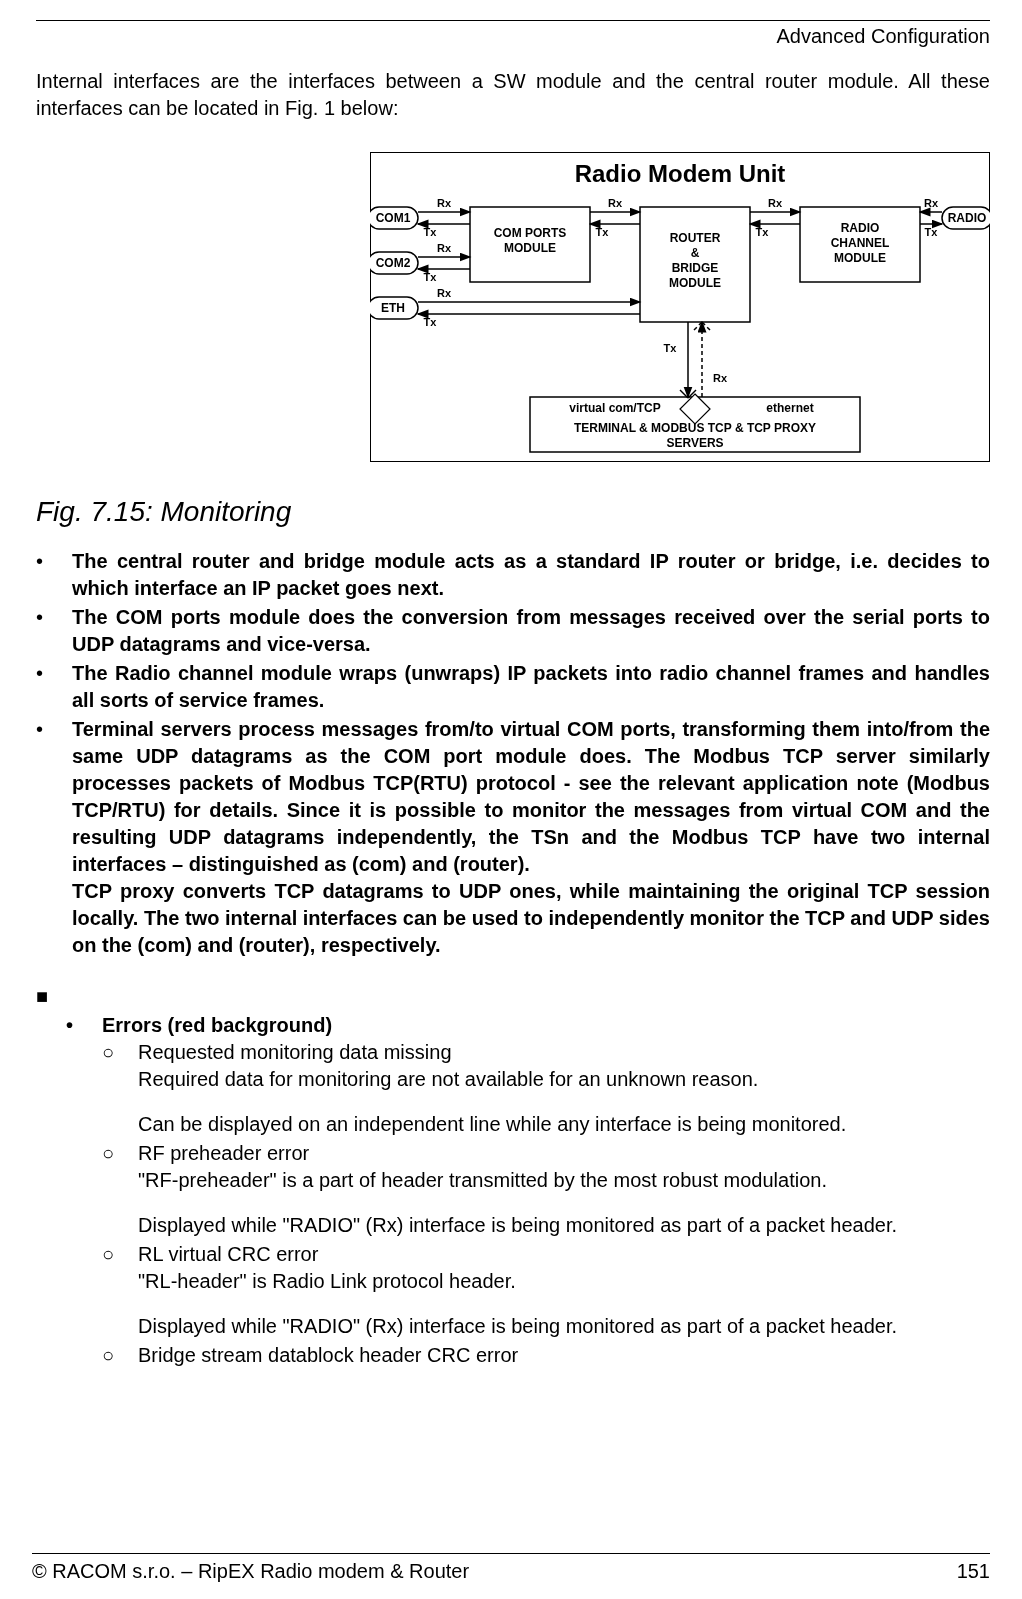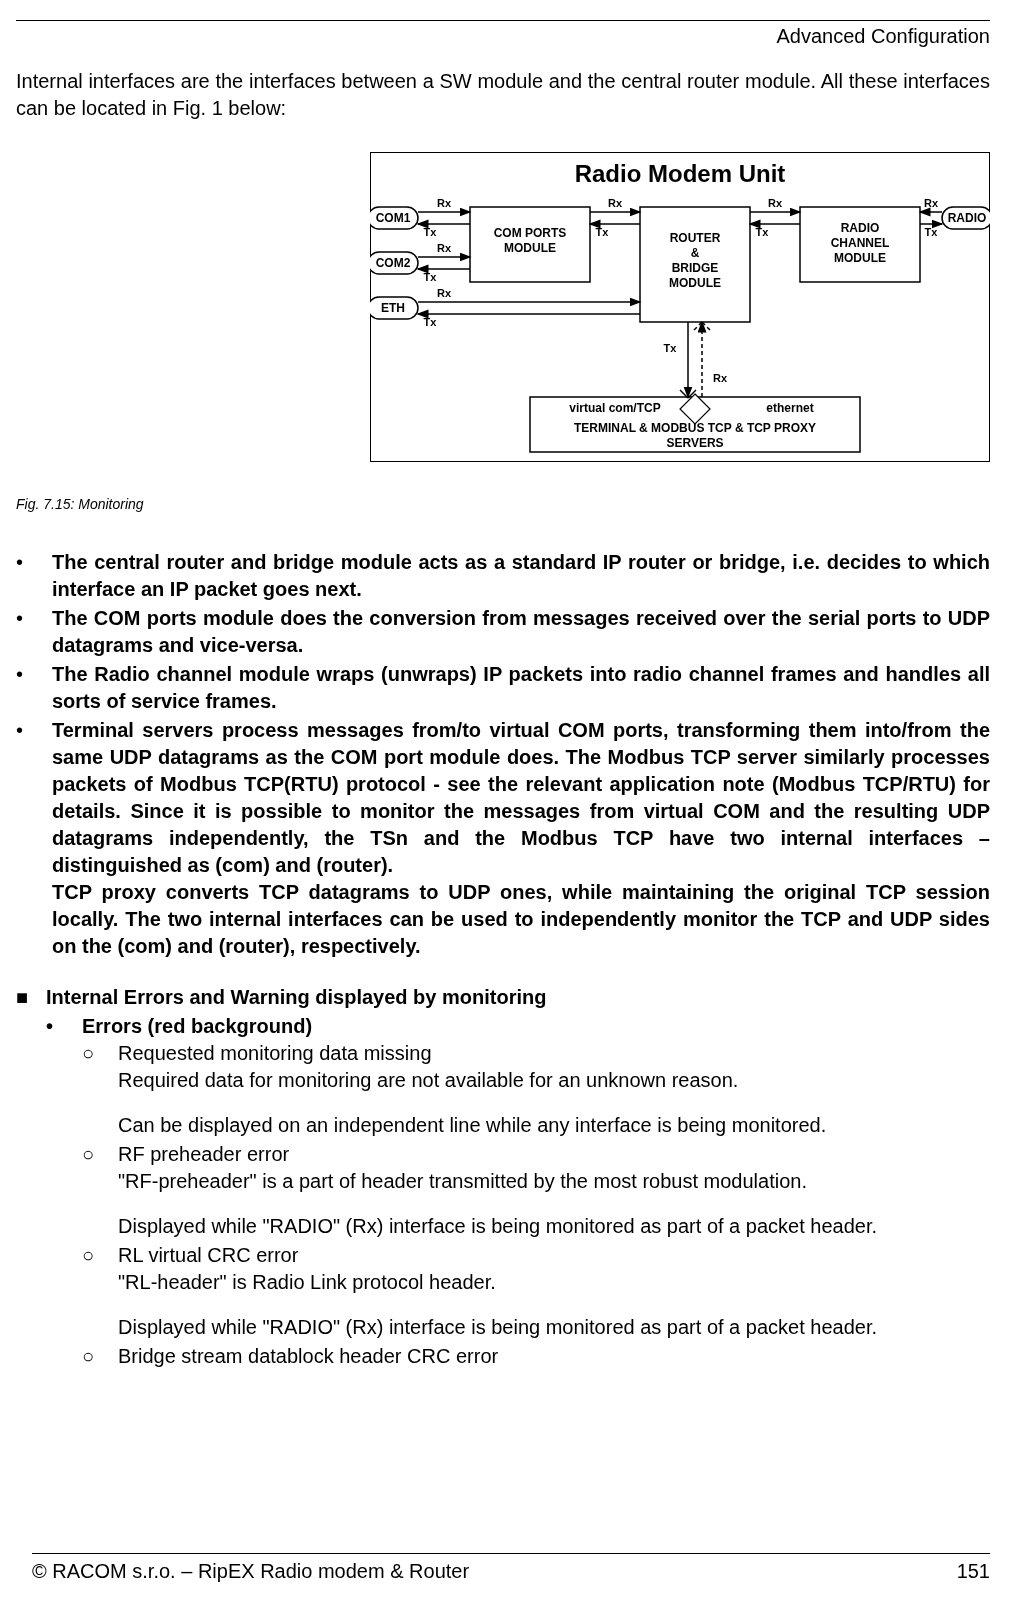--- a/index.html
+++ b/index.html
@@ -14,7 +14,7 @@
     position: relative;
   }
   .page {
-    padding: 20px 32px 0 16px;
+    padding: 20px 32px 0 36px;
   }
   .header-line {
     border-top: 1px solid #000;

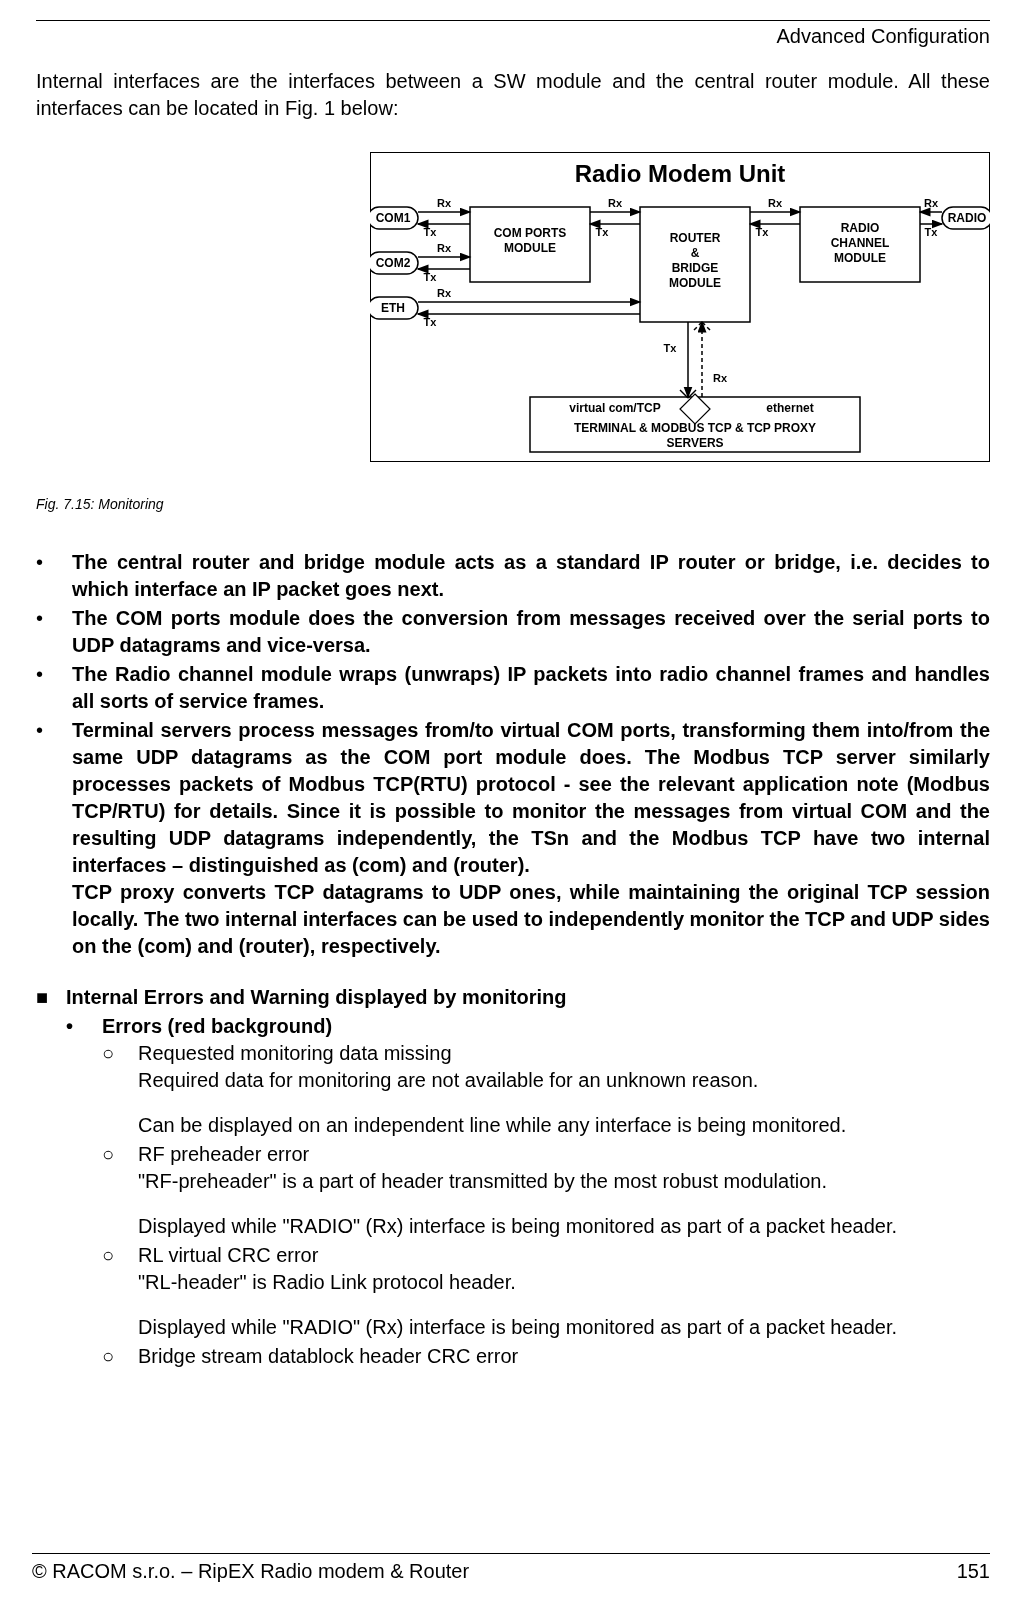--- a/index.html
+++ b/index.html
@@ -38,8 +38,8 @@
   }
   .fig-caption {
     font-style: italic;
-    font-size: 14px;
-    margin-bottom: 37px;
+    font-size: 28px;
+    margin-bottom: 20px;
   }
   ul.bullets {
     list-style: none;

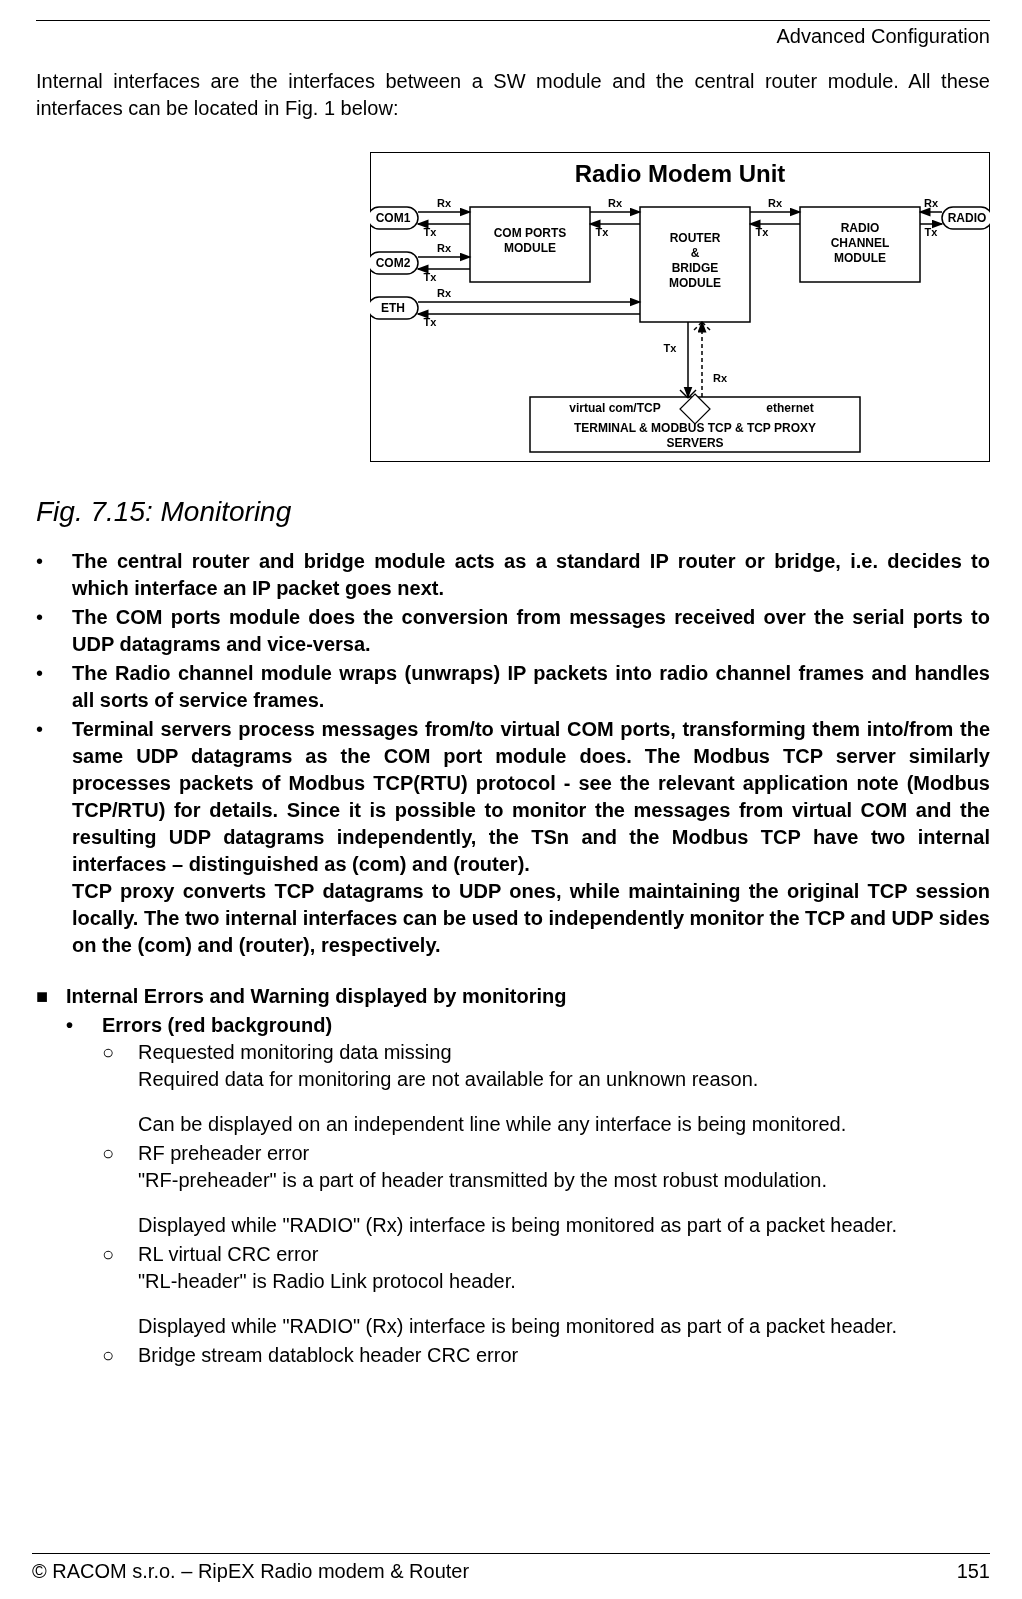--- a/index.html
+++ b/index.html
@@ -239,7 +239,6 @@
 
   <div class="square-row">
     <span class="marker">■</span>
-      <span>Internal Errors and Warning displayed by monitoring</span>
   </div>
   <div class="sub-bullet-row">
     <span class="marker">•</span>

